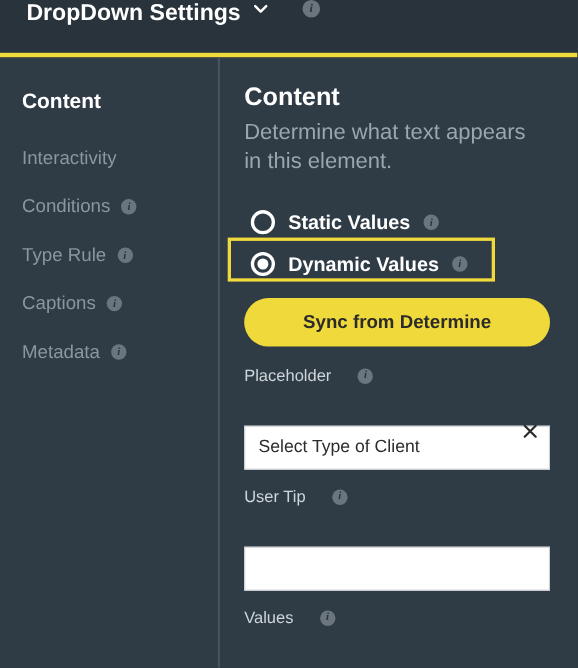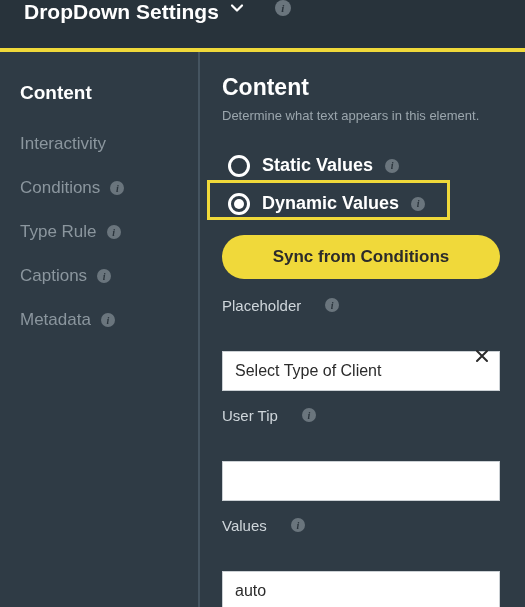--- a/index.html
+++ b/index.html
@@ -65,7 +65,7 @@
   .main .desc {
     margin:0 0 20px 0;
     color:#9ba6ad;
-    font-size:13px;
+    font-size:20px;
     line-height:1.35;
     max-width:260px;
   }

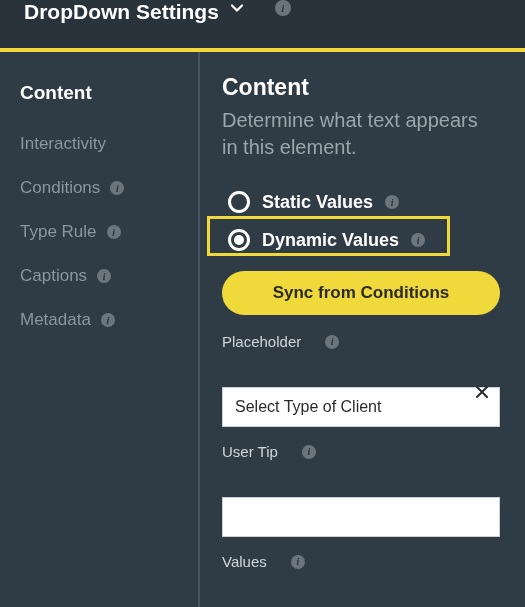--- a/index.html
+++ b/index.html
@@ -194,7 +194,7 @@
     </div>
 
     
-    <button class="sync-btn">Sync from Conditions</button>
+    <button class="sync-btn">Sync from Determine</button>
 
     
     <div class="field-block">

